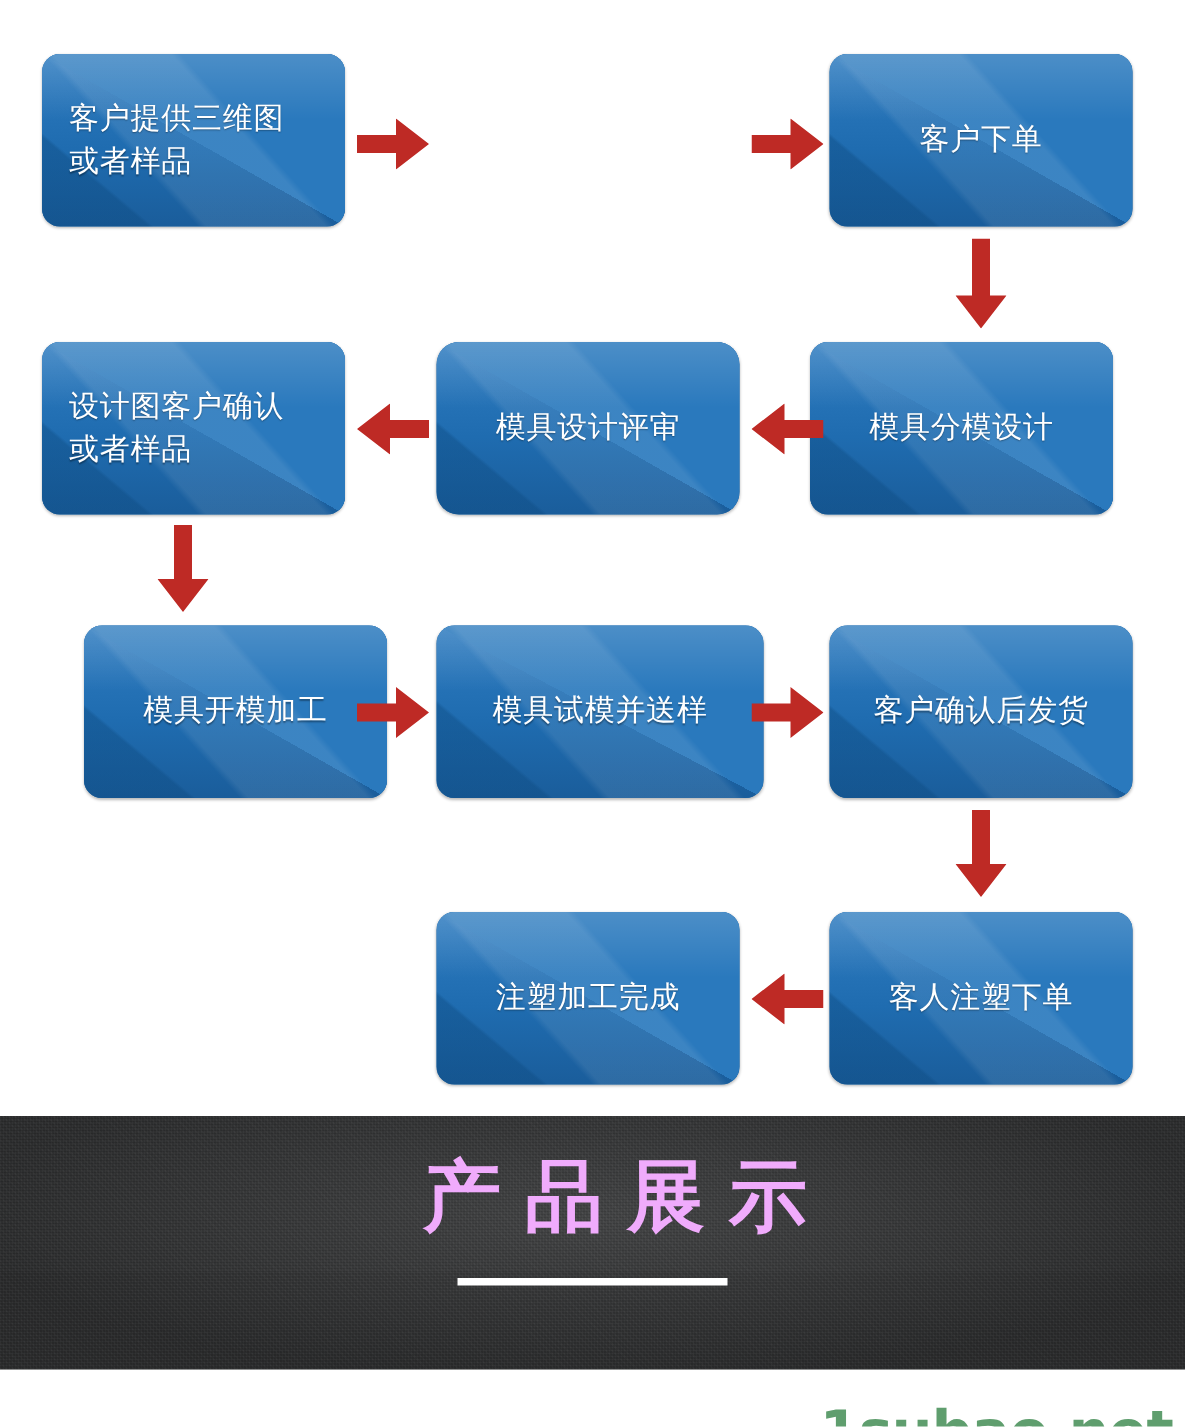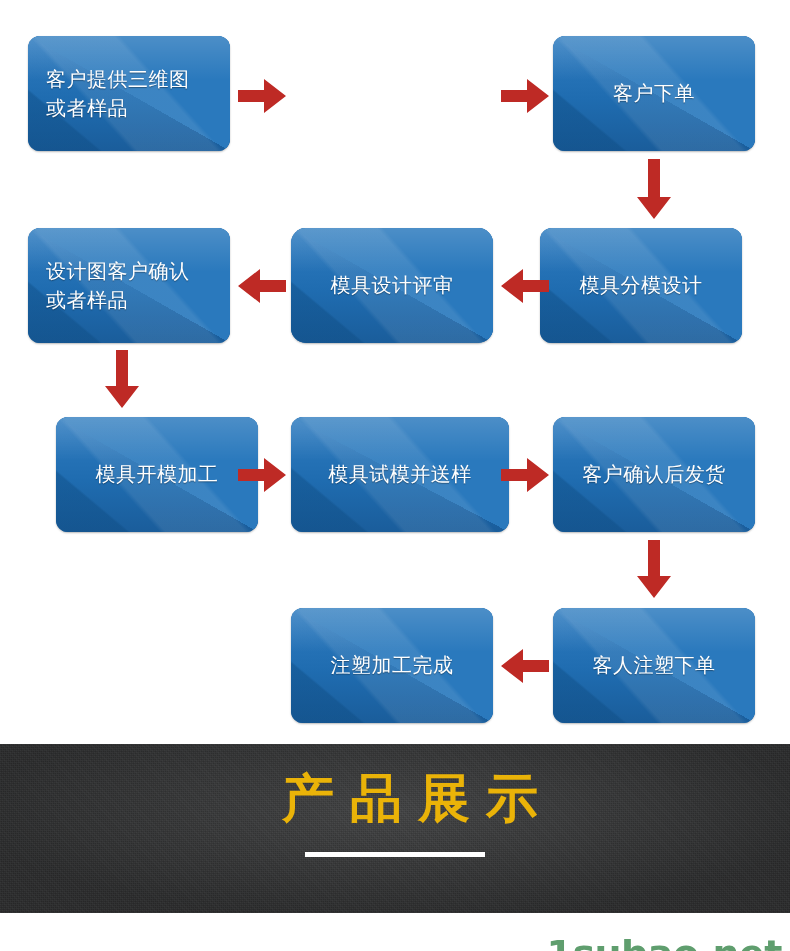--- a/index.html
+++ b/index.html
@@ -97,7 +97,7 @@
   #banner-title{
     position:absolute;left:0;right:0;top:28px;
     text-align:center;
-    color:#eab308;
+    color:#f0abfc;
     font-size:52px;
     font-weight:bold;
     letter-spacing:16px;

